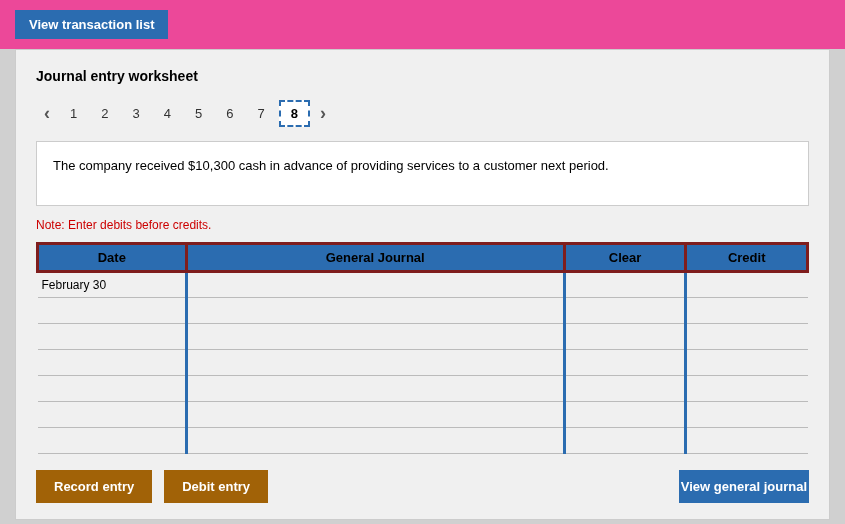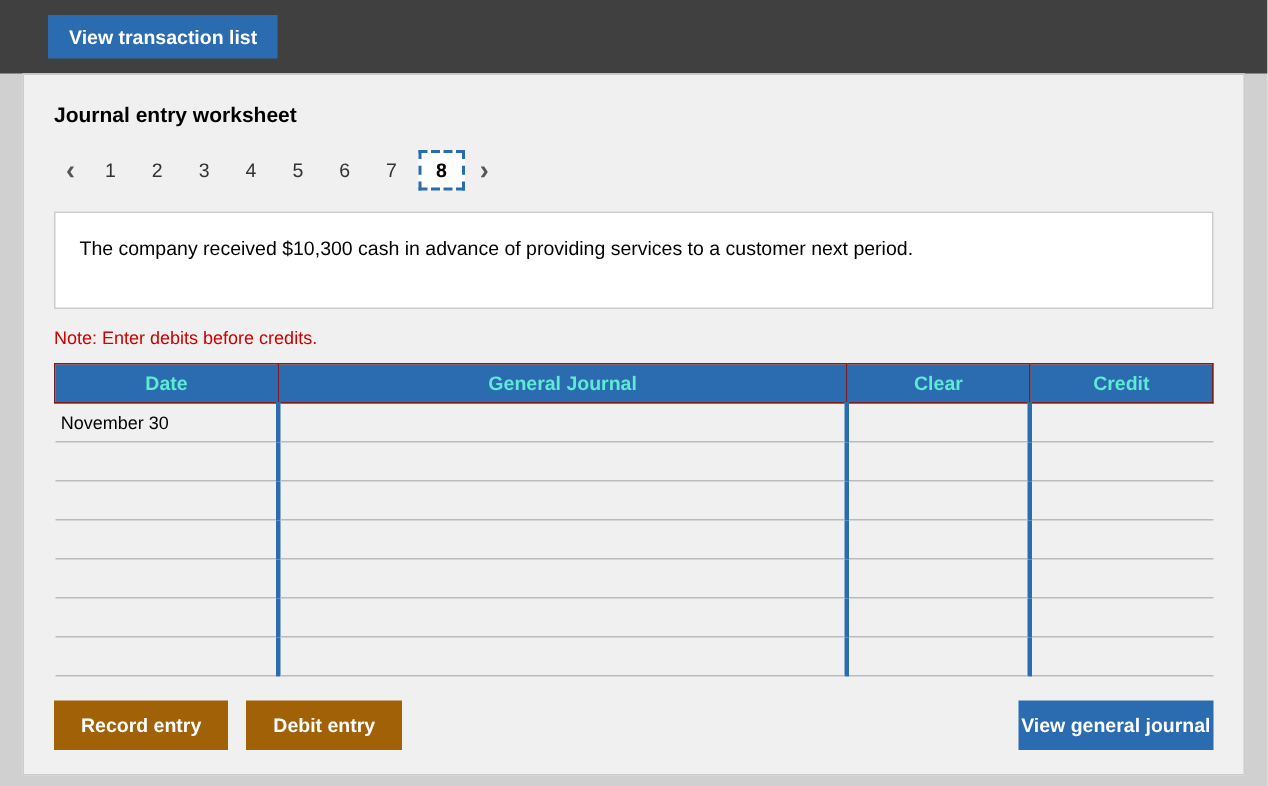--- a/index.html
+++ b/index.html
@@ -13,8 +13,8 @@
     }
 
     .top-bar {
-      background: #404040;
-      padding: 10px 32px;
+      background: #ec4899;
+      padding: 10px 15px;
     }
 
     .view-transaction-btn {

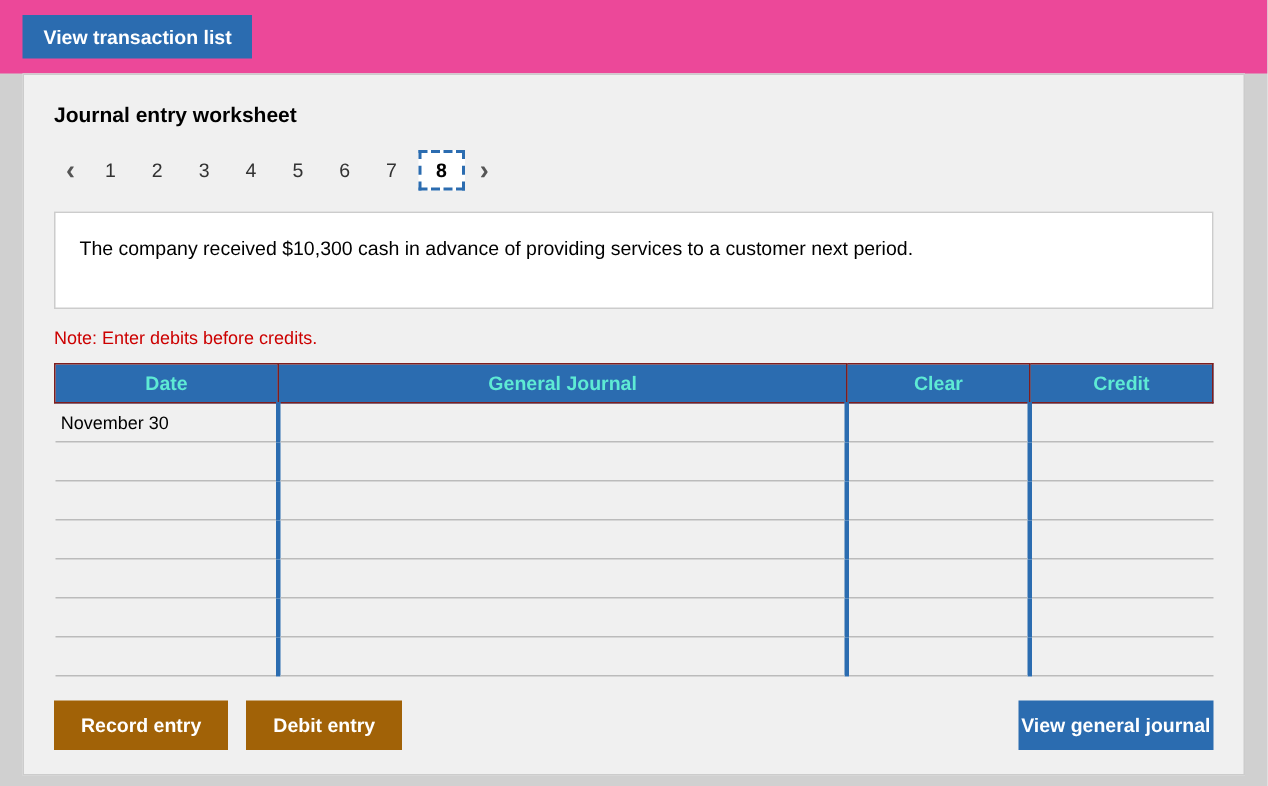--- a/index.html
+++ b/index.html
@@ -100,12 +100,12 @@
 
     .journal-table thead th {
       background: #2b6cb0;
-      color: #5eead4;
+      color: #000000;
       padding: 5px 8px;
       text-align: center;
       font-size: 13px;
       font-weight: bold;
-      border: 1px solid #7f1d1d;
+      border: 3px solid #7f1d1d;
     }
 
     .journal-table thead th.date-col {

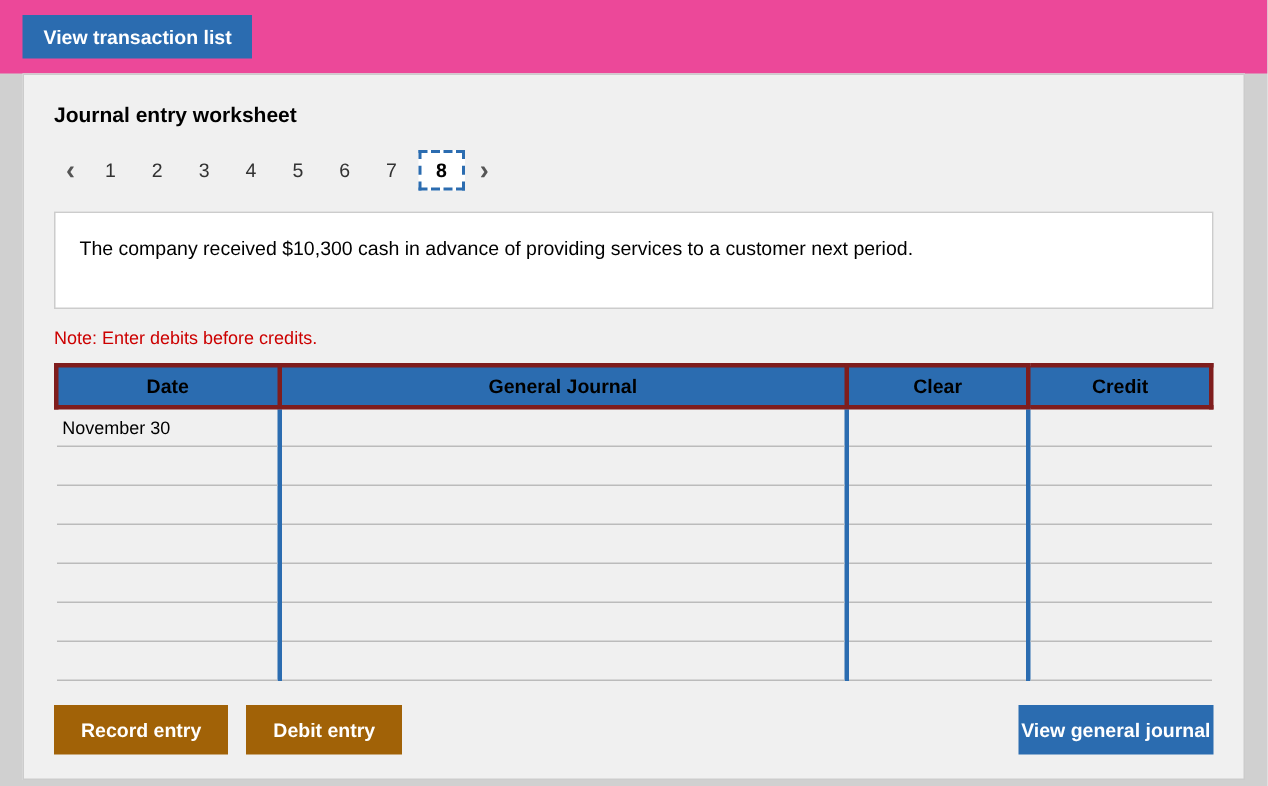--- a/index.html
+++ b/index.html
@@ -225,7 +225,7 @@
     </thead>
     <tbody>
       <tr>
-        <td class="date-cell">November 30</td>
+        <td class="date-cell">February 30</td>
         <td class="gj-cell"><input class="table-input" type="text" style=""></td>
         <td class="debit-cell"><input class="table-input" type="text" style=""></td>
         <td class="credit-cell"><input class="table-input" type="text" style=""></td>

